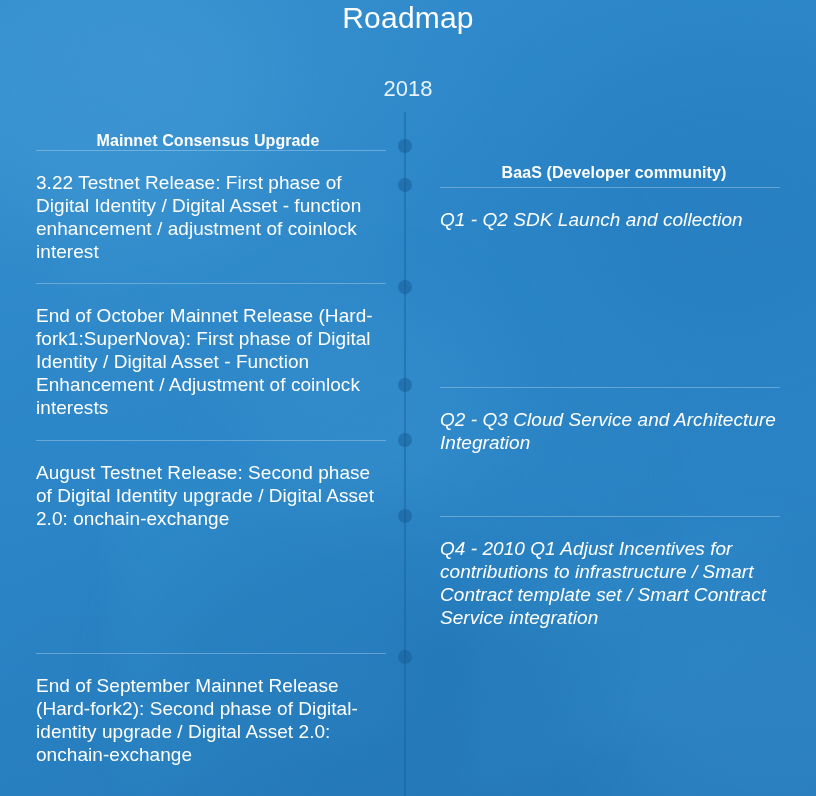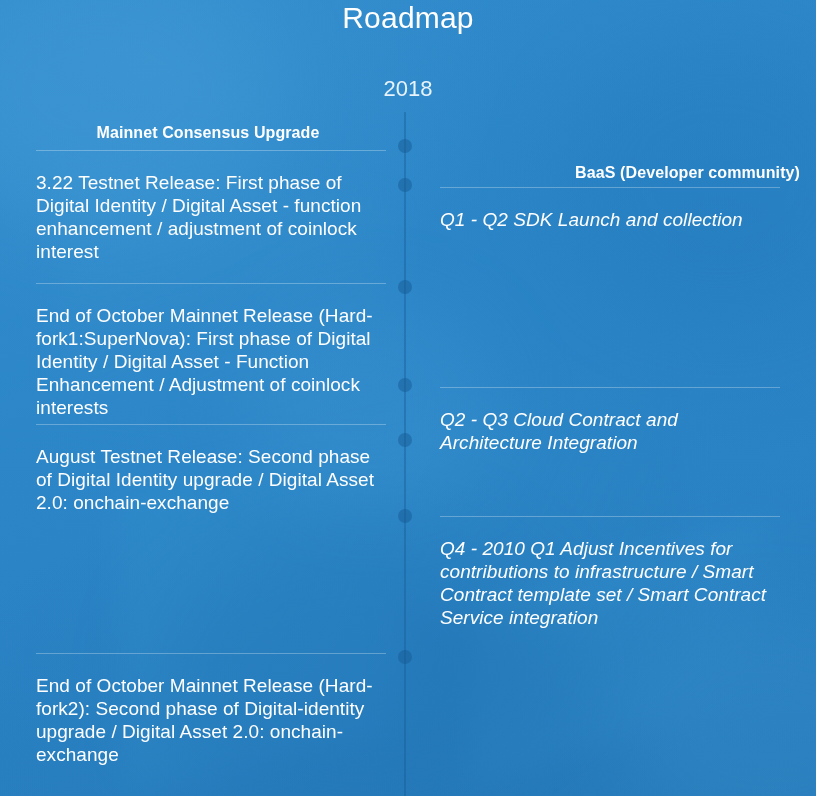--- a/index.html
+++ b/index.html
@@ -119,7 +119,7 @@
     color: #ffffff;
     letter-spacing: .1px;
   }
-  .left-heading  { top: 124px; }
+  .left-heading  { top: 132px; }
   .right-heading { top: 164px; text-align: right; }
 
   .entry {

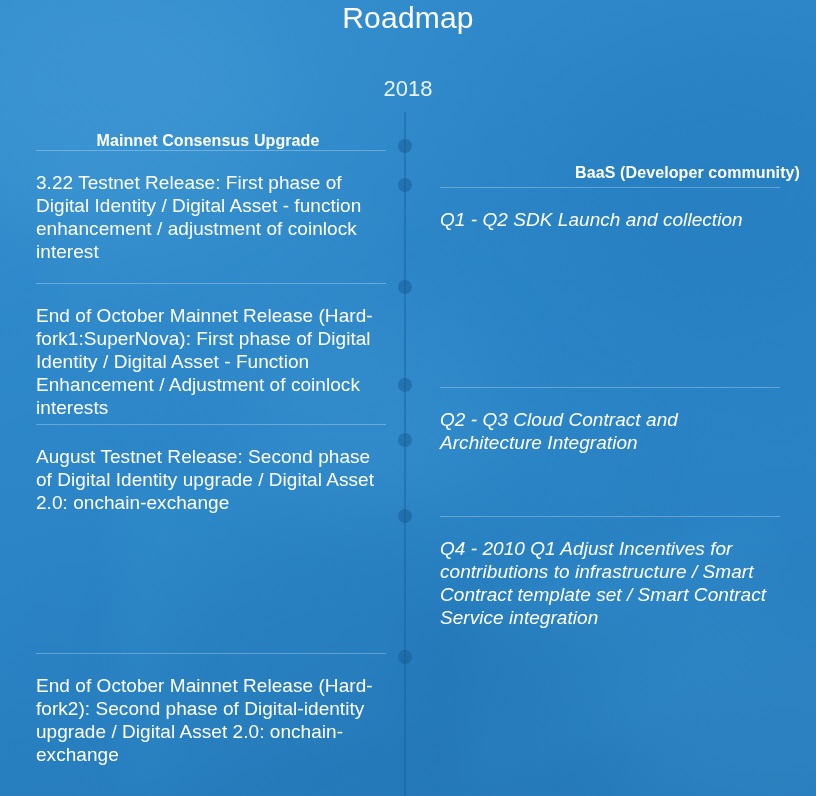--- a/index.html
+++ b/index.html
@@ -120,7 +120,7 @@
     letter-spacing: .1px;
   }
   .left-heading  { top: 132px; }
-  .right-heading { top: 164px; text-align: right; }
+  .right-heading { top: 164px; }
 
   .entry {
     position: absolute;

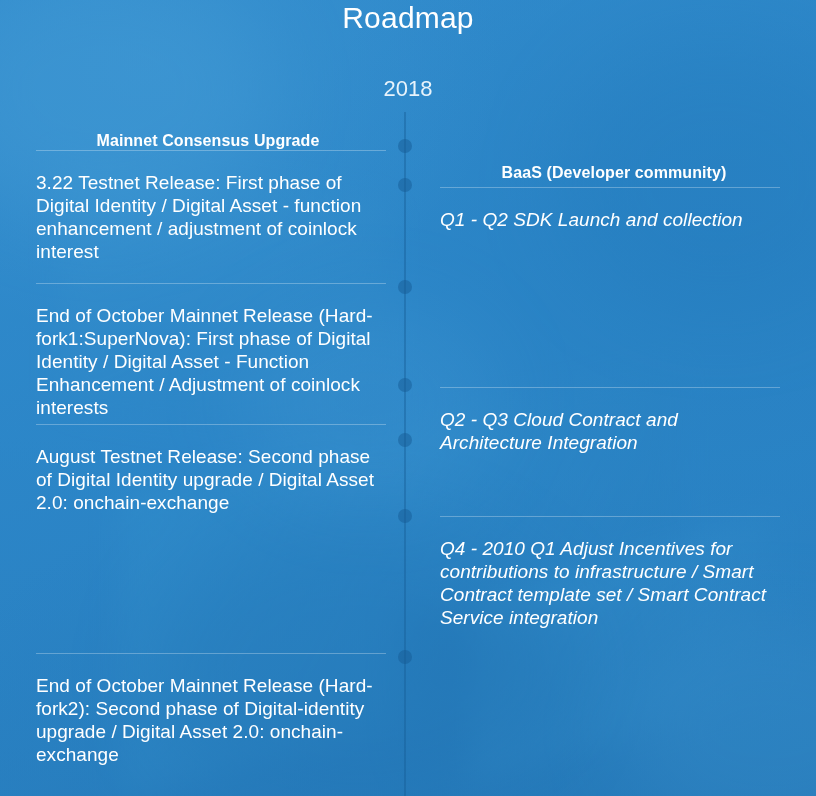--- a/index.html
+++ b/index.html
@@ -194,7 +194,7 @@
 
     <div class="entry right" style="top:187px">Q1 - Q2 SDK Launch and collection</div>
 
-    <div class="entry right" style="top:387px">Q2 - Q3 Cloud Contract and Architecture Integration</div>
+    <div class="entry right" style="top:387px">Q2 - Q3 Cloud Service and Architecture Integration</div>
 
     <div class="entry right" style="top:516px">Q4 - 2010 Q1 Adjust Incentives for contributions to infrastructure / Smart Contract template set / Smart Contract Service integration</div>
   </div>

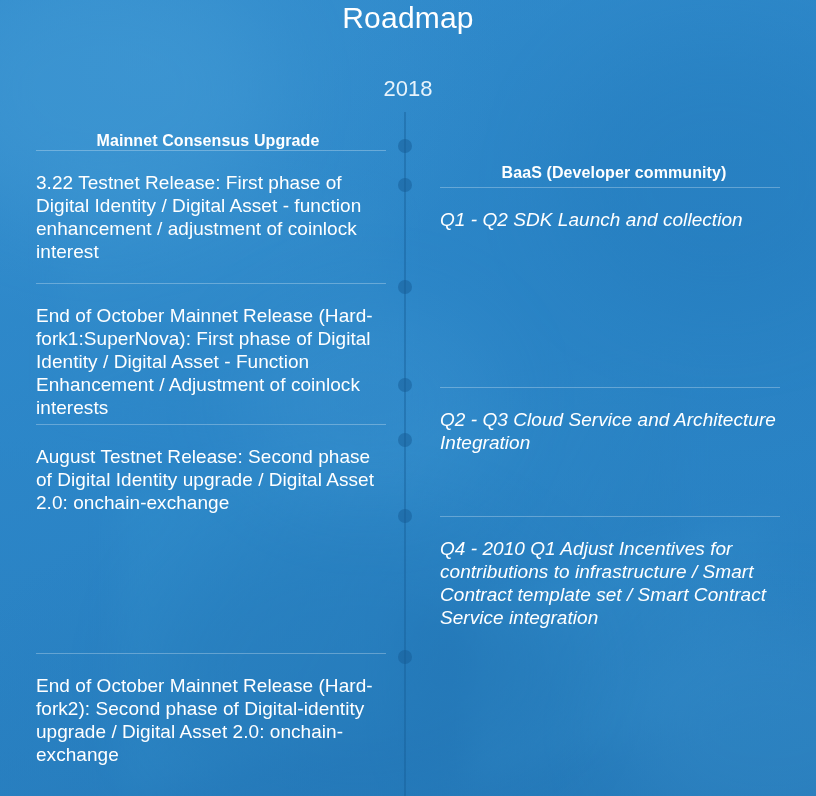--- a/index.html
+++ b/index.html
@@ -184,7 +184,7 @@
 
     <div class="entry left" style="top:283px">End of October Mainnet Release (Hard-fork1:SuperNova): First phase of Digital Identity / Digital Asset - Function Enhancement / Adjustment of coinlock interests</div>
 
-    <div class="entry left" style="top:424px">August Testnet Release: Second phase of Digital Identity upgrade / Digital Asset 2.0: onchain-exchange</div>
+    <div class="entry left" style="top:440px">August Testnet Release: Second phase of Digital Identity upgrade / Digital Asset 2.0: onchain-exchange</div>
 
     <div class="entry left" style="top:653px">End of October Mainnet Release (Hard-fork2): Second phase of Digital-identity upgrade / Digital Asset 2.0: onchain-exchange</div>
   </div>

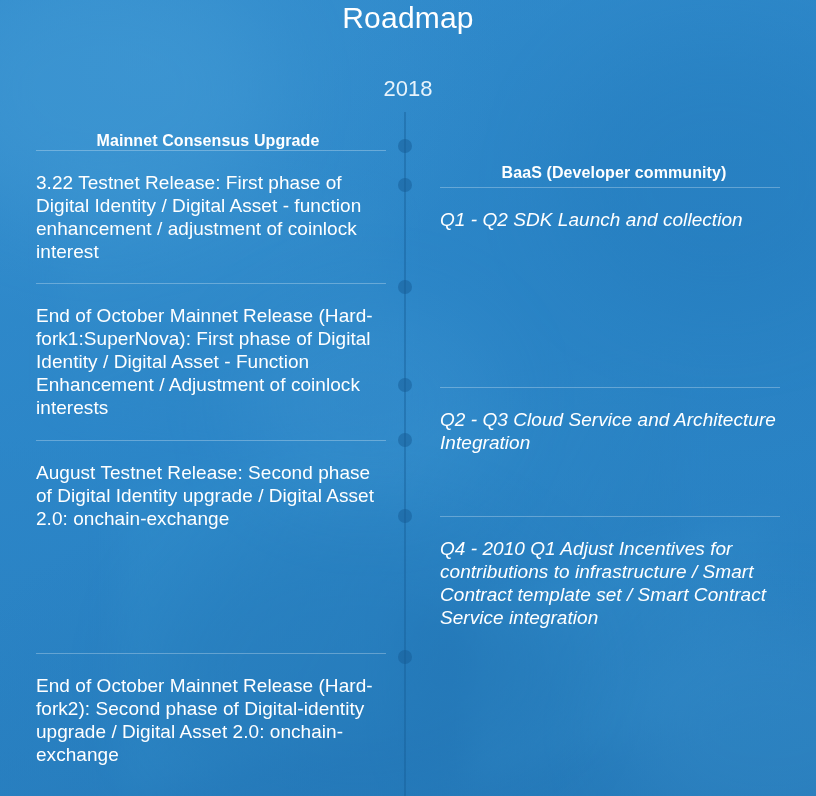--- a/index.html
+++ b/index.html
@@ -186,7 +186,7 @@
 
     <div class="entry left" style="top:440px">August Testnet Release: Second phase of Digital Identity upgrade / Digital Asset 2.0: onchain-exchange</div>
 
-    <div class="entry left" style="top:653px">End of October Mainnet Release (Hard-fork2): Second phase of Digital-identity upgrade / Digital Asset 2.0: onchain-exchange</div>
+    <div class="entry left" style="top:653px">End of September Mainnet Release (Hard-fork2): Second phase of Digital-identity upgrade / Digital Asset 2.0: onchain-exchange</div>
   </div>
 
   <div class="col col-right">

